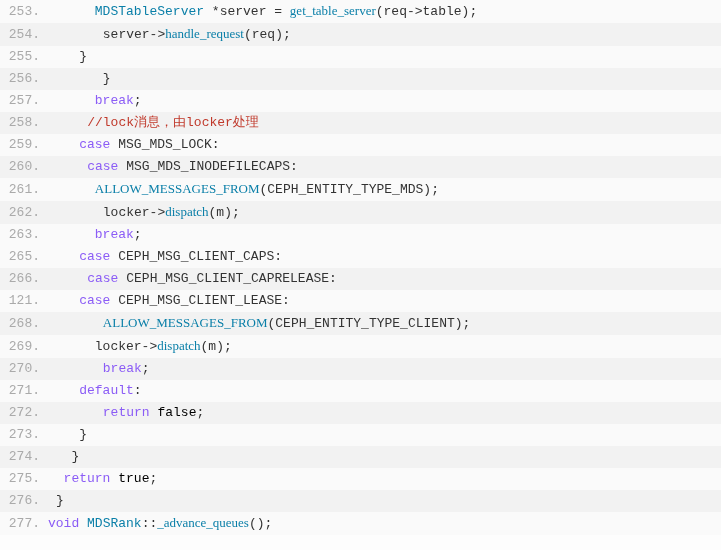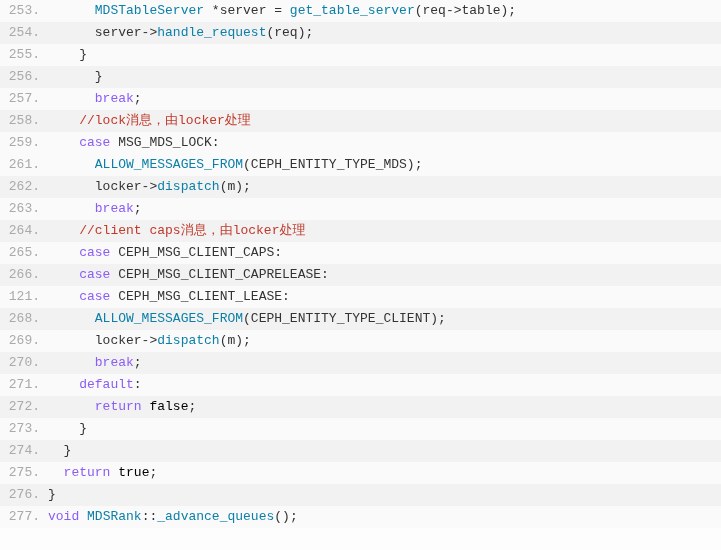--- a/index.html
+++ b/index.html
@@ -42,7 +42,7 @@
   }
   .kw   { color: #8b5cf6; }
   .type { color: #0a7fa8; }
-  .fn   { color: #0a7fa8; }
+  .fn   { color: #0a7fa8; font-family: Liberation Serif, serif; }
   .cmt  { color: #c0392b; }
   .plain{ color: #333; }
   .bool { color: #000000; }

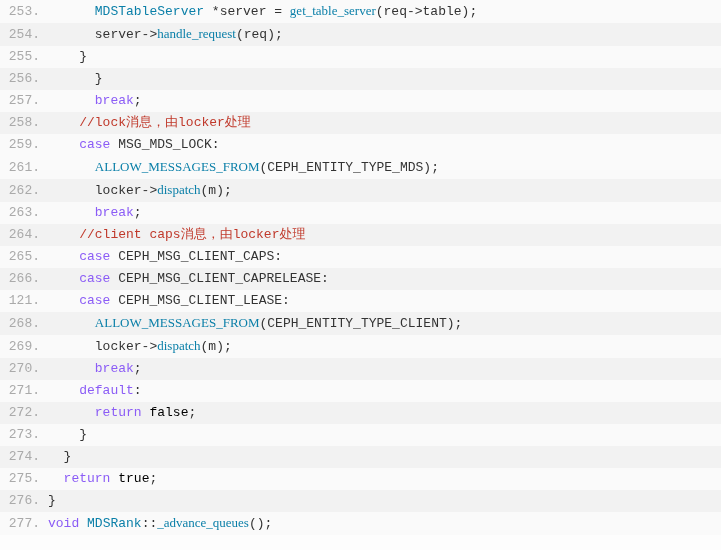--- a/index.html
+++ b/index.html
@@ -25,6 +25,7 @@
   }
   .line.even {
     background: #f2f2f2;
+    gap: 8px;
   }
   .lineno {
     width: 40px;

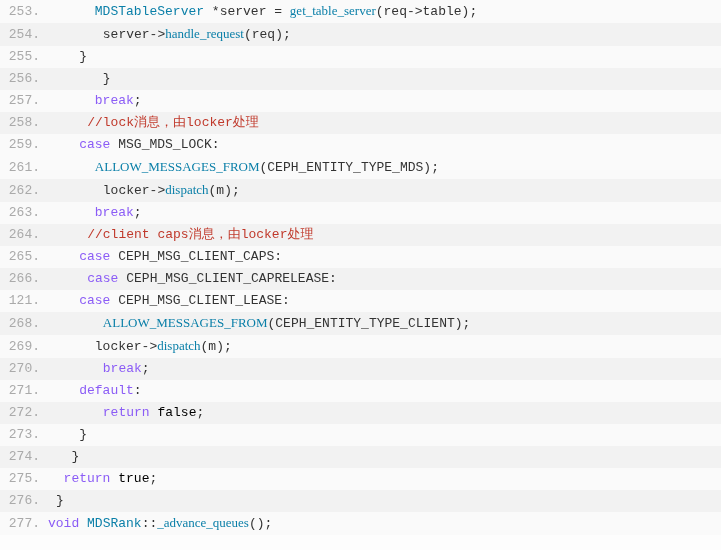--- a/index.html
+++ b/index.html
@@ -80,6 +80,10 @@
       <span class="lineno">259.</span>
       <span class="code"><span>    </span><span class="kw">case</span><span class="plain"> MSG_MDS_LOCK:</span></span>
     </div>
+    <div class="line even">
+      <span class="lineno">260.</span>
+      <span class="code"><span>    </span><span class="kw">case</span><span class="plain"> MSG_MDS_INODEFILECAPS:</span></span>
+    </div>
     <div class="line odd">
       <span class="lineno">261.</span>
       <span class="code"><span>      </span><span class="fn">ALLOW_MESSAGES_FROM</span><span class="plain">(CEPH_ENTITY_TYPE_MDS);</span></span>

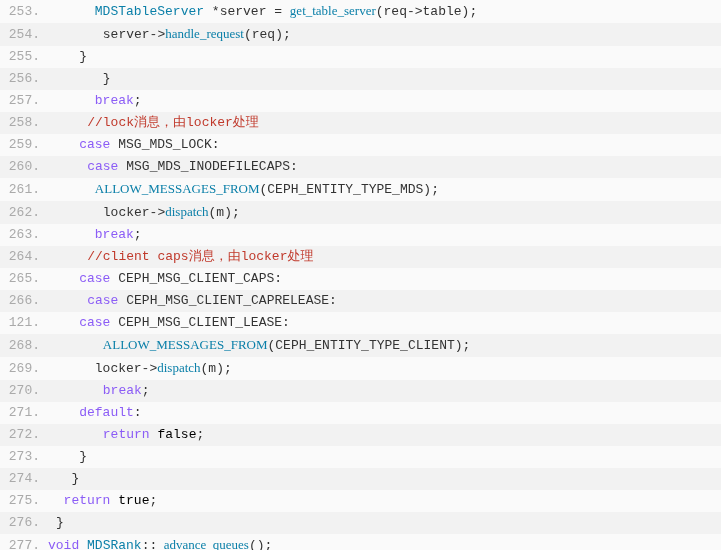--- a/index.html
+++ b/index.html
@@ -96,10 +96,6 @@
       <span class="lineno">263.</span>
       <span class="code"><span>      </span><span class="kw">break</span><span class="plain">;</span></span>
     </div>
-    <div class="line even">
-      <span class="lineno">264.</span>
-      <span class="code"><span>    </span><span class="cmt">//client caps消息，由locker处理</span></span>
-    </div>
     <div class="line odd">
       <span class="lineno">265.</span>
       <span class="code"><span>    </span><span class="kw">case</span><span class="plain"> CEPH_MSG_CLIENT_CAPS:</span></span>

